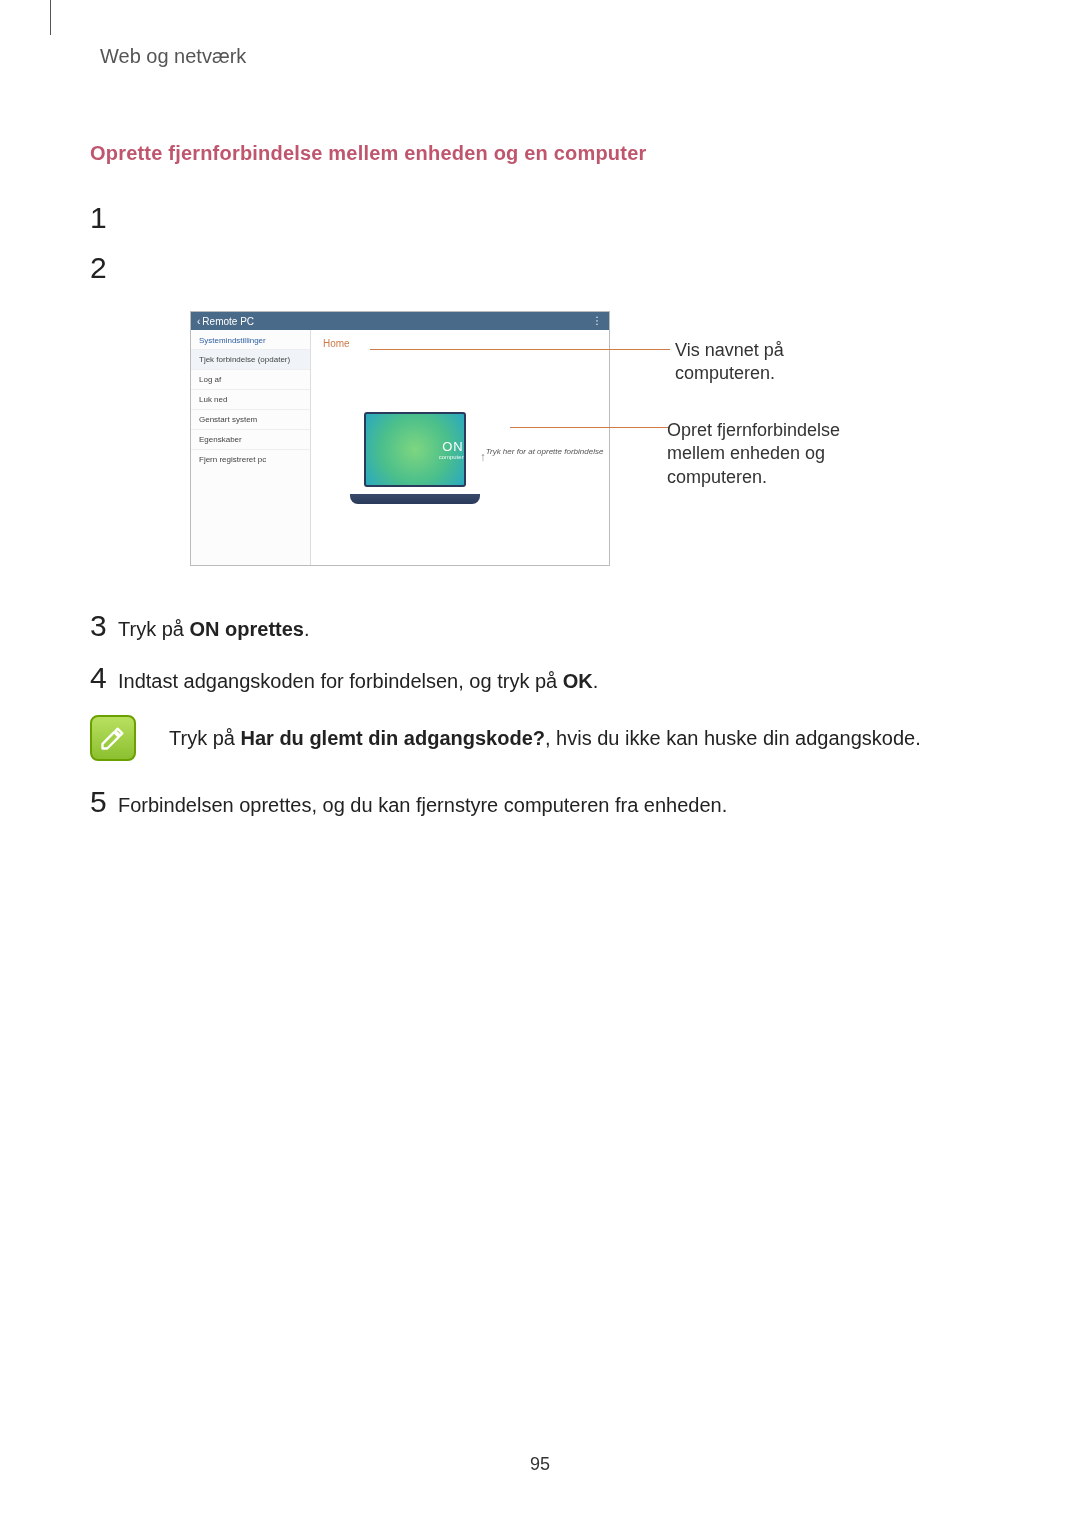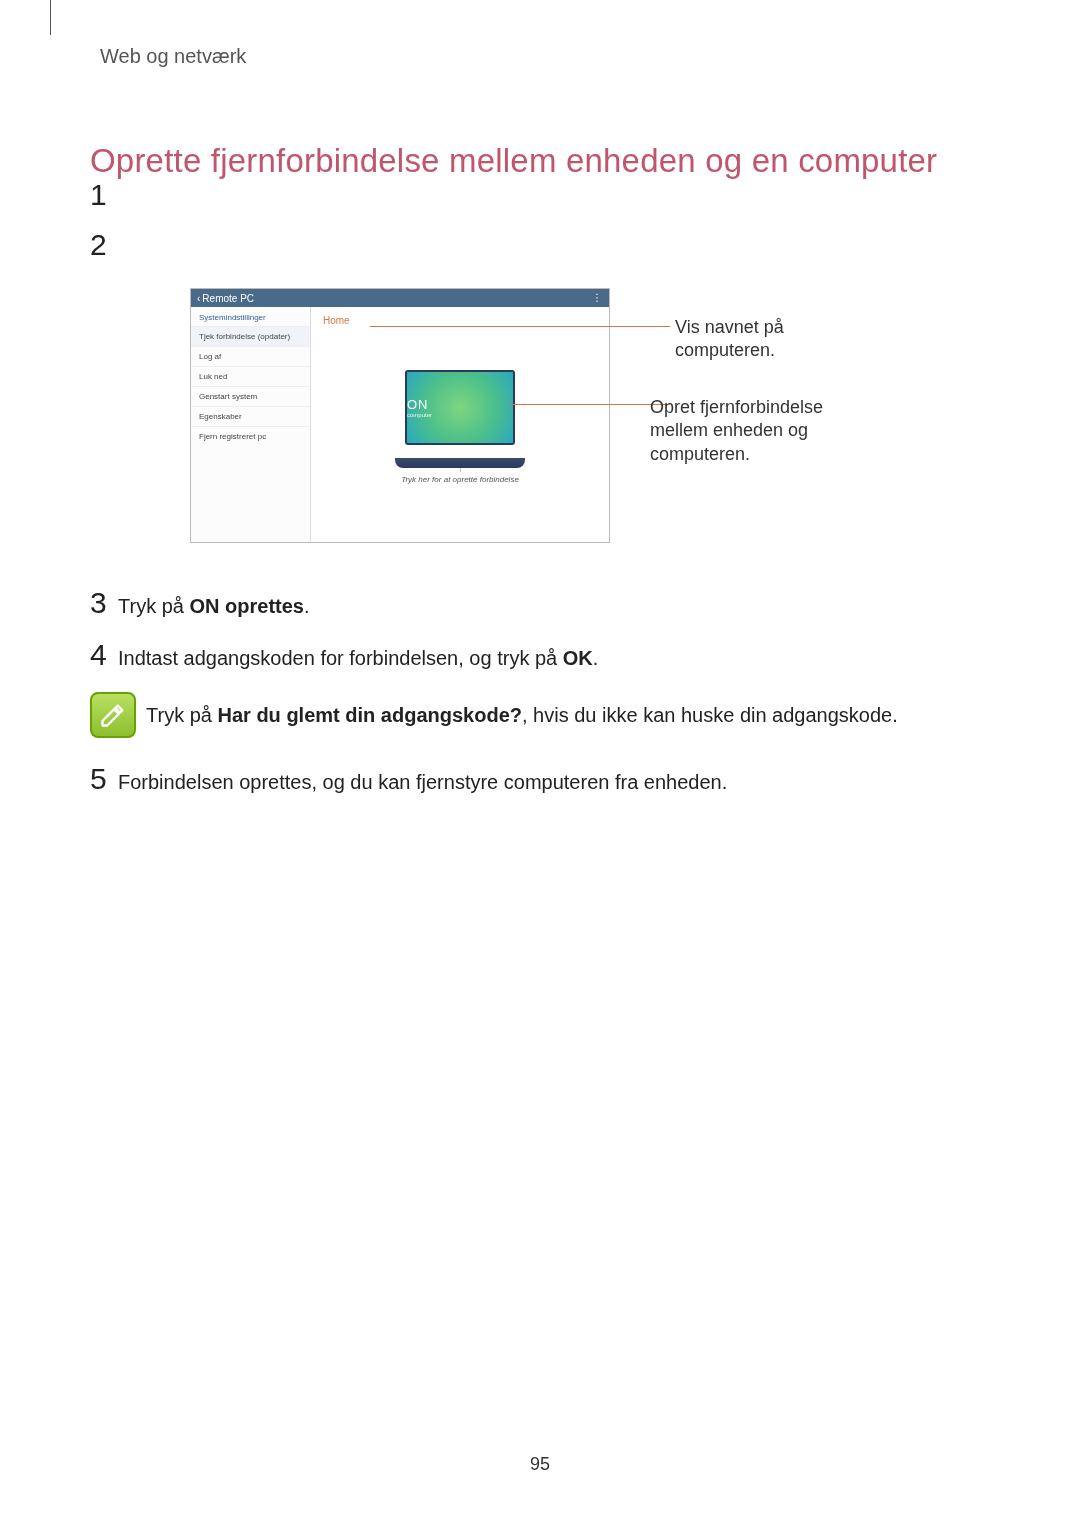--- a/index.html
+++ b/index.html
@@ -30,8 +30,9 @@
   }
   h1.title {
     color: #c0566e;
-    font-size: 33px;
-    font-weight: normal;
+    font-size: 20px;
+    font-weight: bold;
+    margin-bottom: 38px;
     letter-spacing: 0.2px;
   }
   .step {

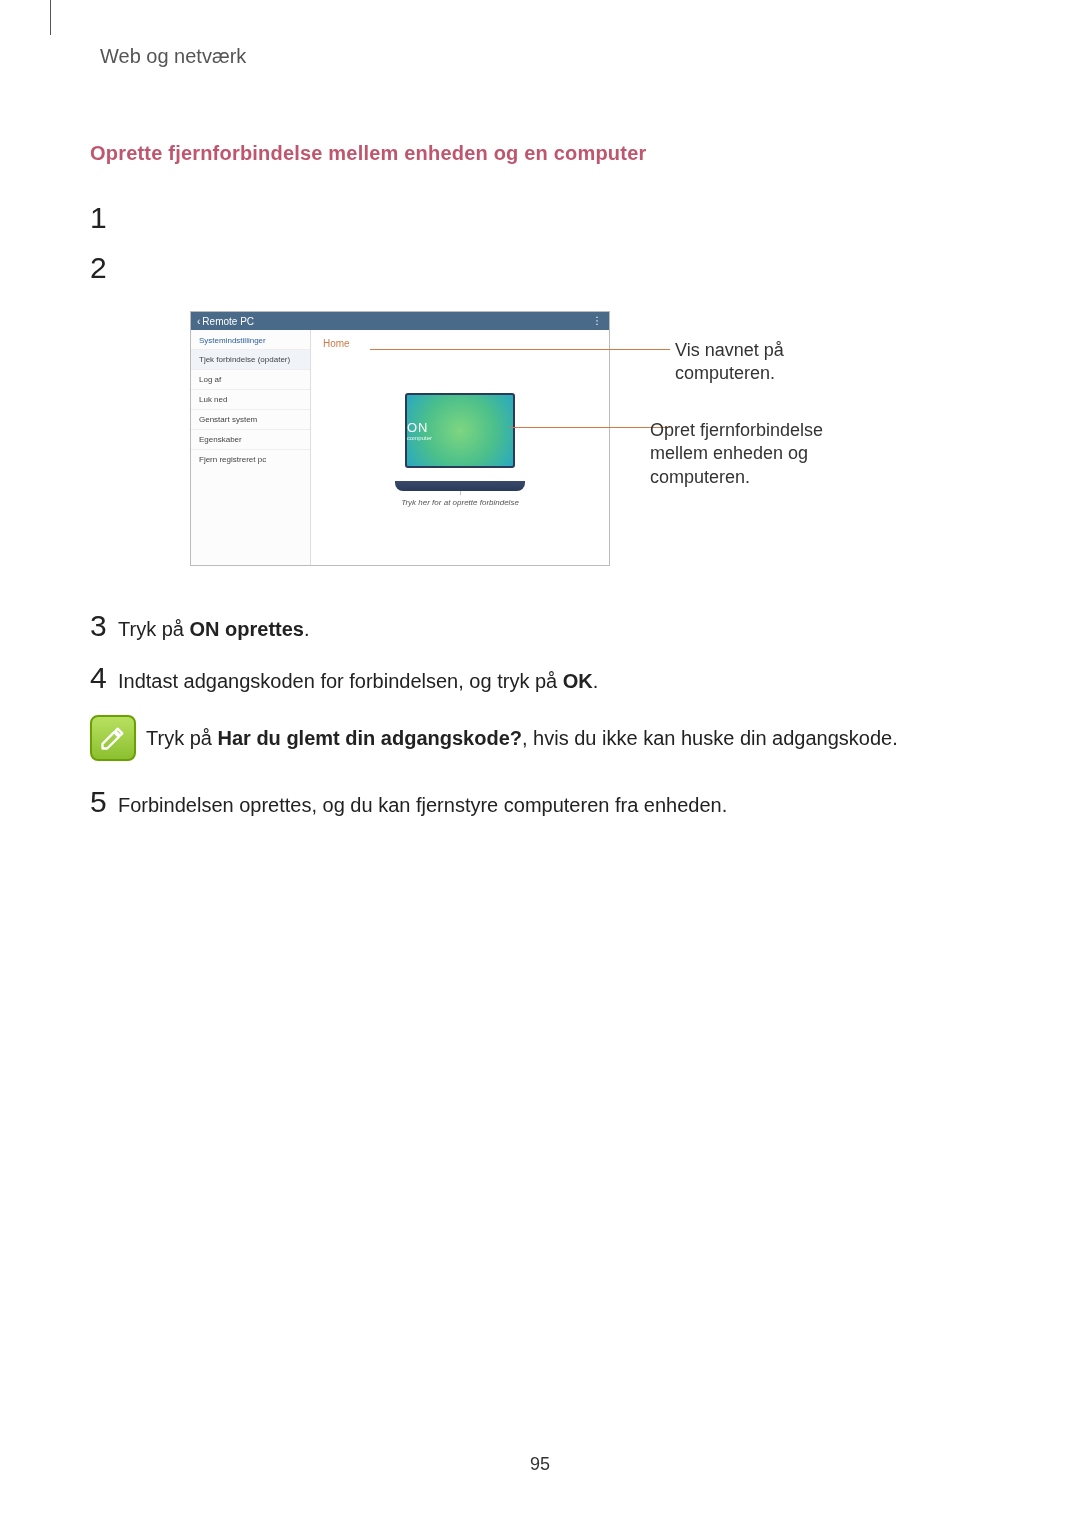--- a/index.html
+++ b/index.html
@@ -109,7 +109,7 @@
   .dev-main {
     flex: 1;
     display: flex;
-    flex-direction: column;
+    flex-direction: row;
     align-items: center;
     padding-top: 8px;
     position: relative;

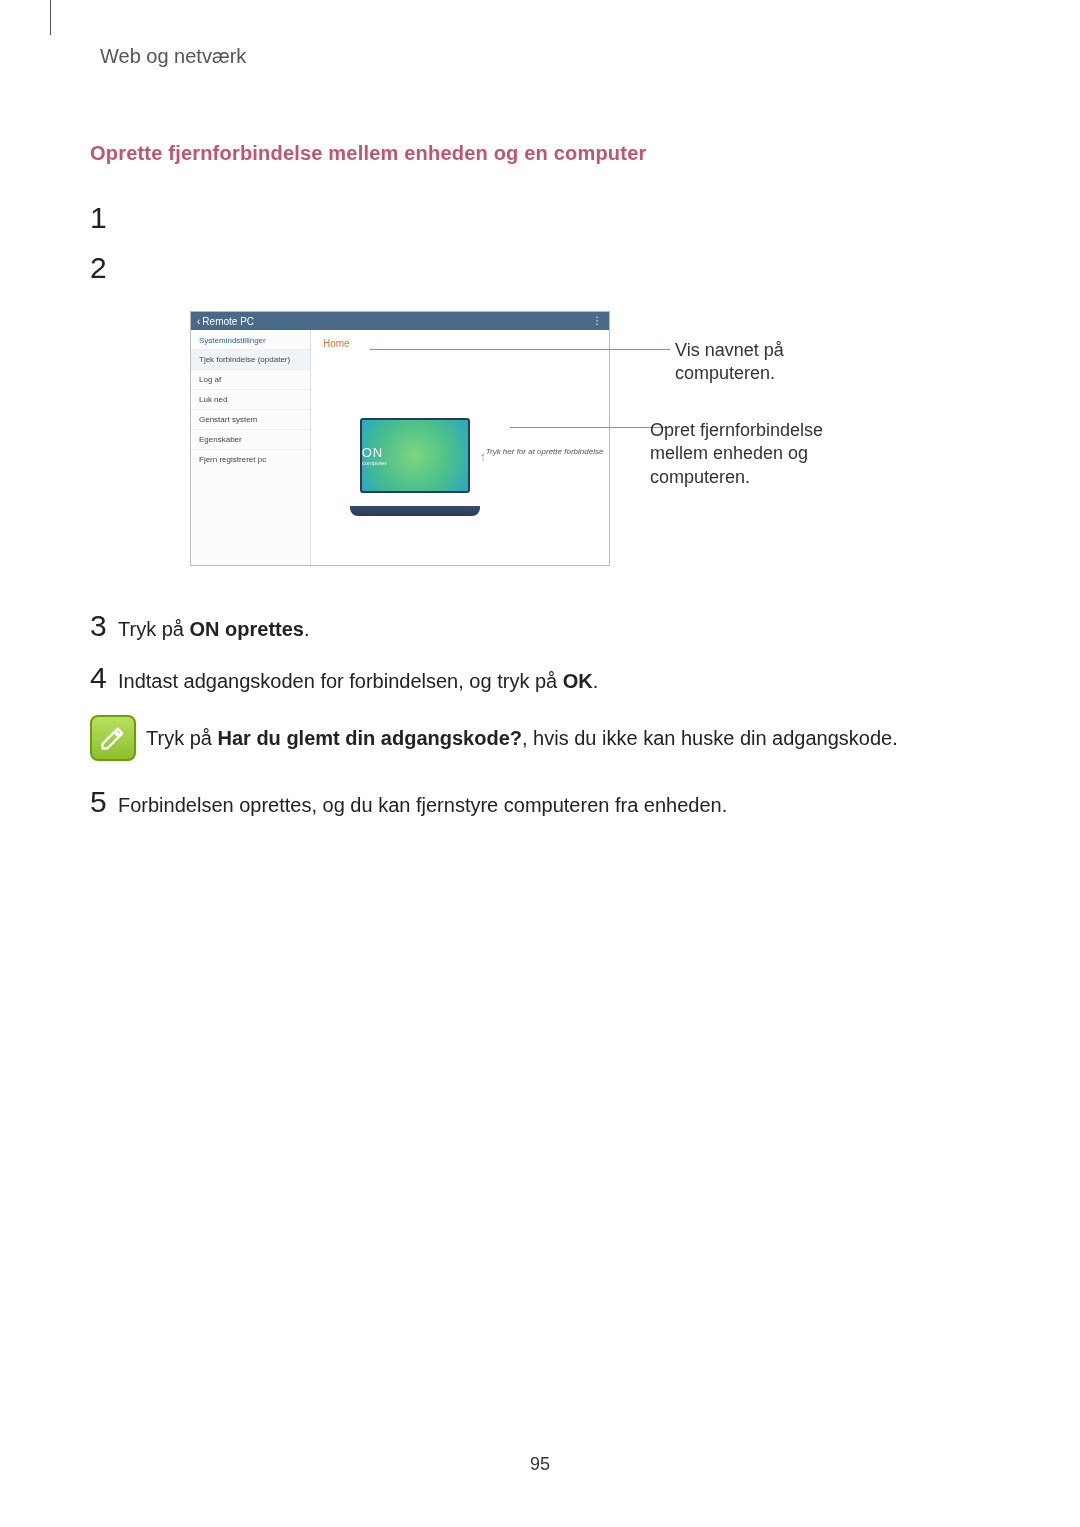--- a/index.html
+++ b/index.html
@@ -170,7 +170,7 @@
     width: 210px;
   }
   .callout.c1 { left: 485px; top: 28px; }
-  .callout.c2 { left: 460px; top: 108px; }
+  .callout.c2 { left: 477px; top: 108px; }
 
   .leader {
     position: absolute;

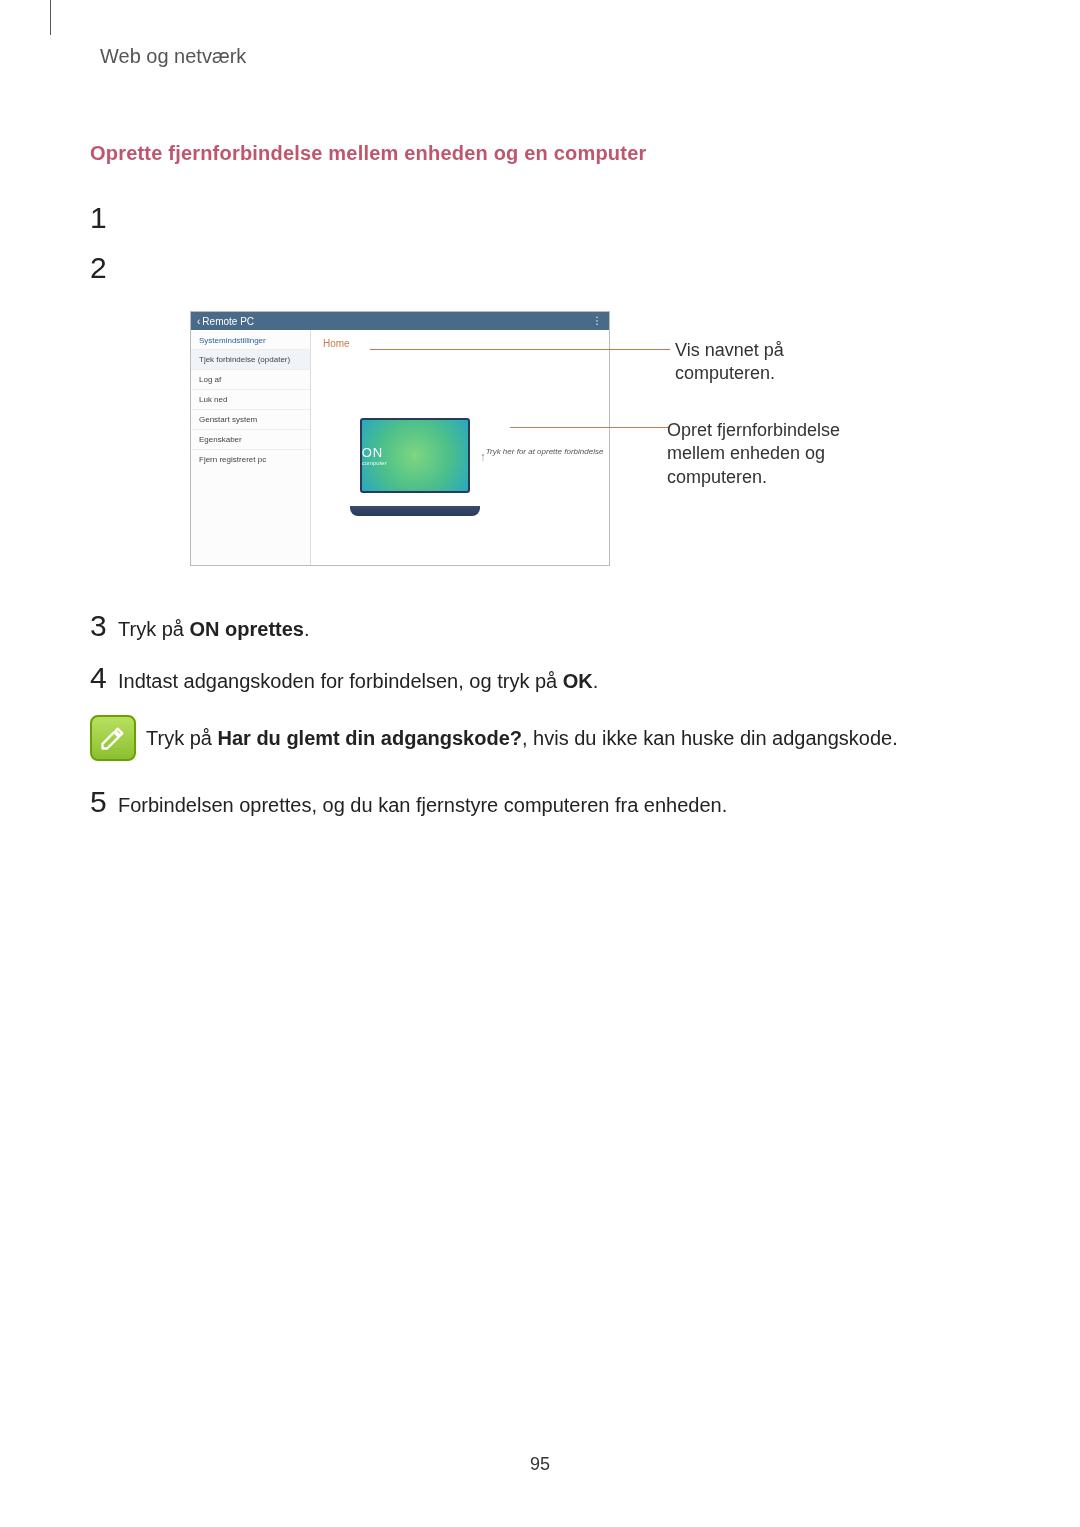--- a/index.html
+++ b/index.html
@@ -127,15 +127,15 @@
     position: relative;
   }
   .screen {
-    width: 110px;
+    width: 102px;
     height: 75px;
-    margin: 14px auto;
+    margin: 8px auto;
     border: 2px solid #2a3a5a;
     border-radius: 3px;
     background: radial-gradient(circle at 50% 50%, #7ed680 0%, #4bbf8b 55%, #2aa8c0 100%);
     display: flex;
     flex-direction: column;
-    align-items: flex-start;
+    align-items: flex-end;
     justify-content: center;
     color: #fff;
     font-size: 12px;

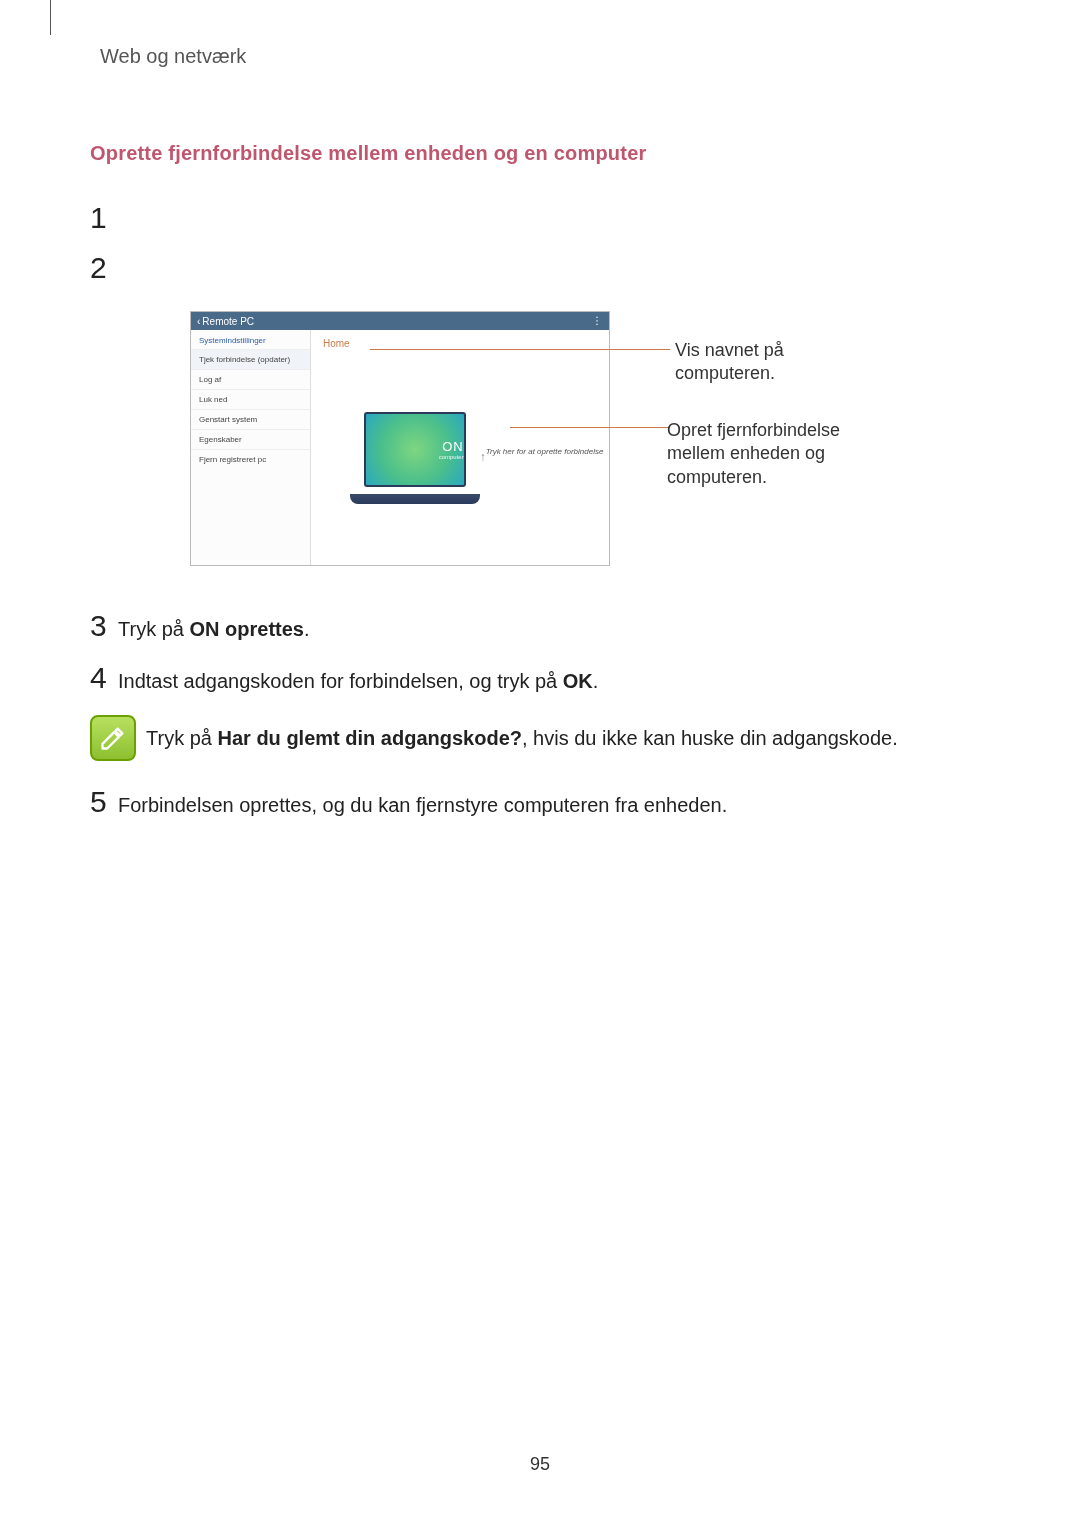--- a/index.html
+++ b/index.html
@@ -184,7 +184,7 @@
   .note {
     display: flex;
     align-items: flex-start;
-    gap: 10px;
+    gap: 33px;
     margin: 20px 0 26px 0;
   }
   .note-icon {

